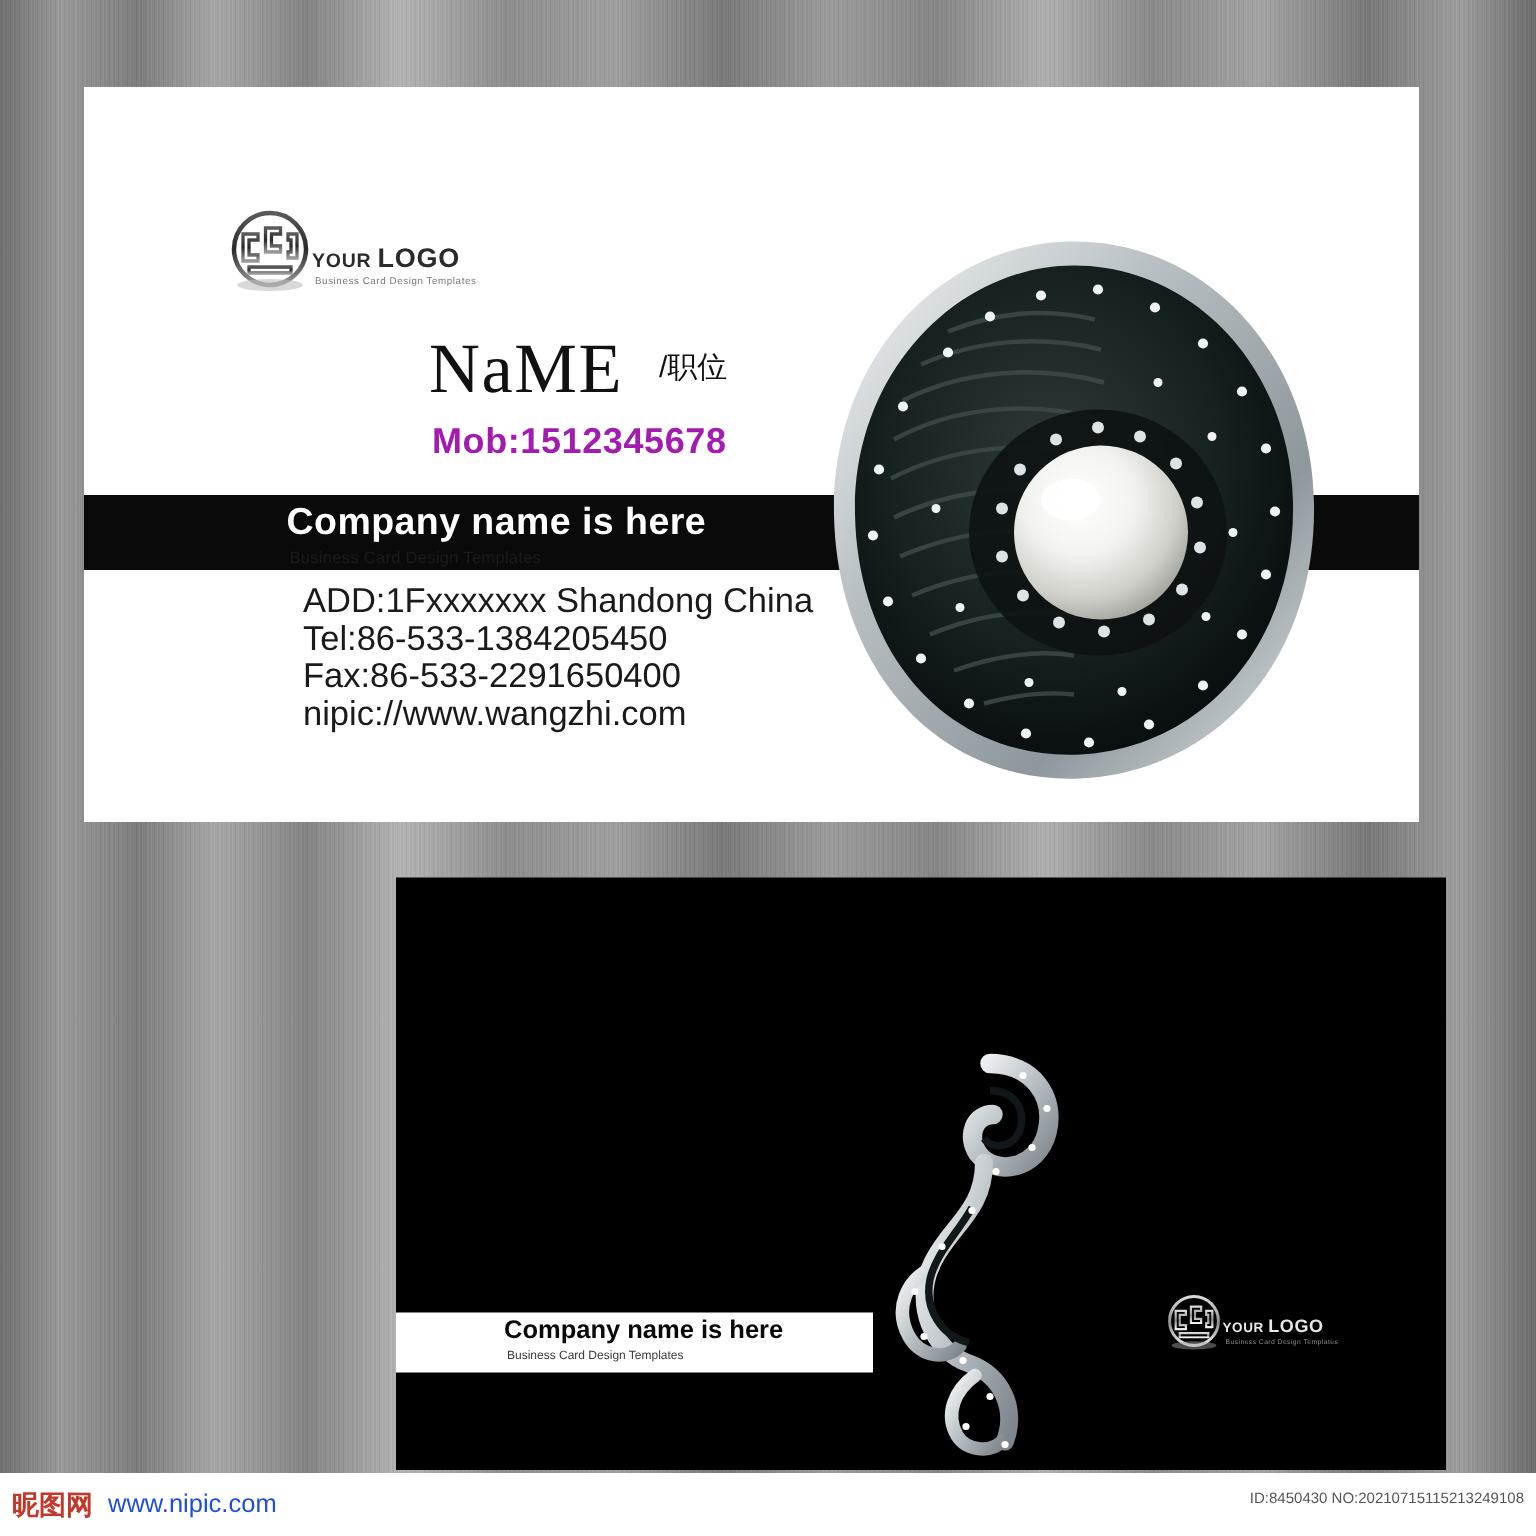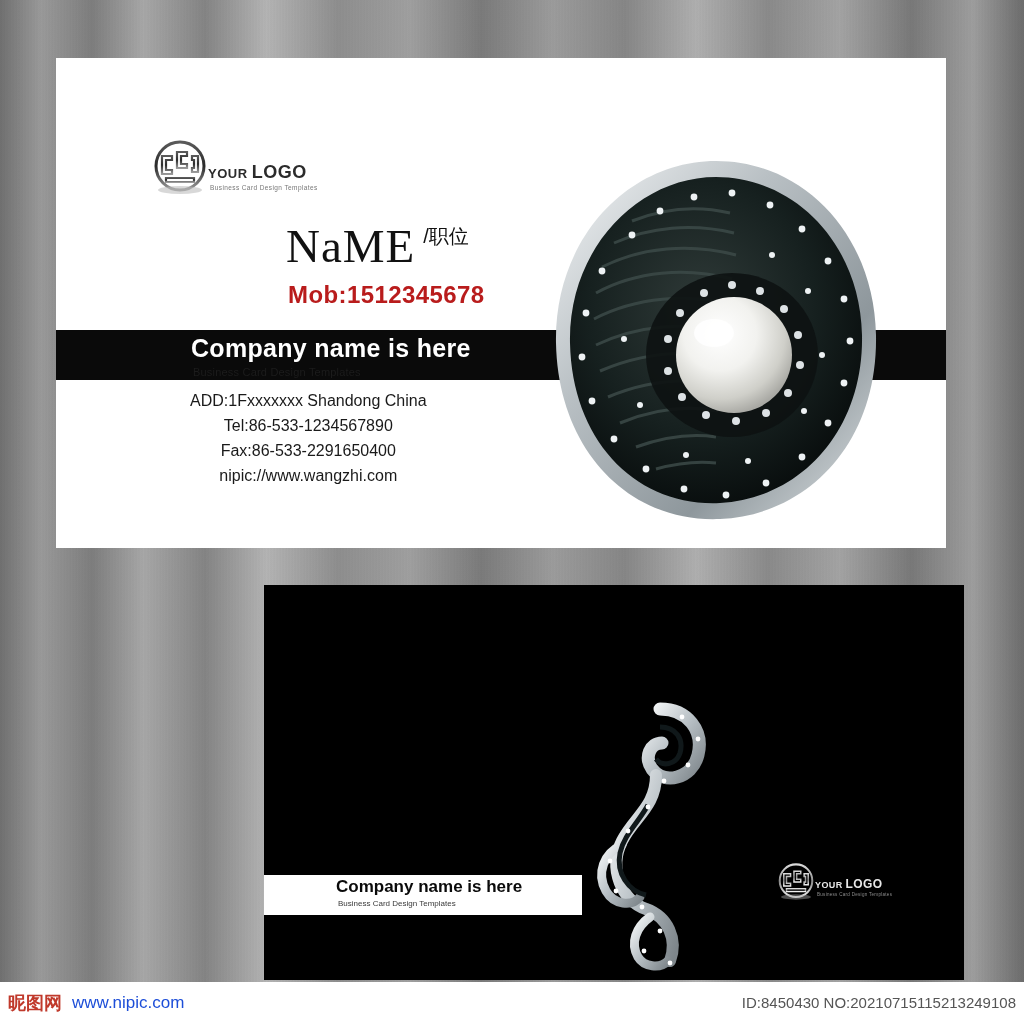--- a/index.html
+++ b/index.html
@@ -77,7 +77,8 @@
     left: 230px;
     top: 165px;
     display: flex;
-    align-items: flex-start;
+    align-items: center;
+    gap: 16px;
   }
   .name-main {
     font-family: "Liberation Serif", serif;

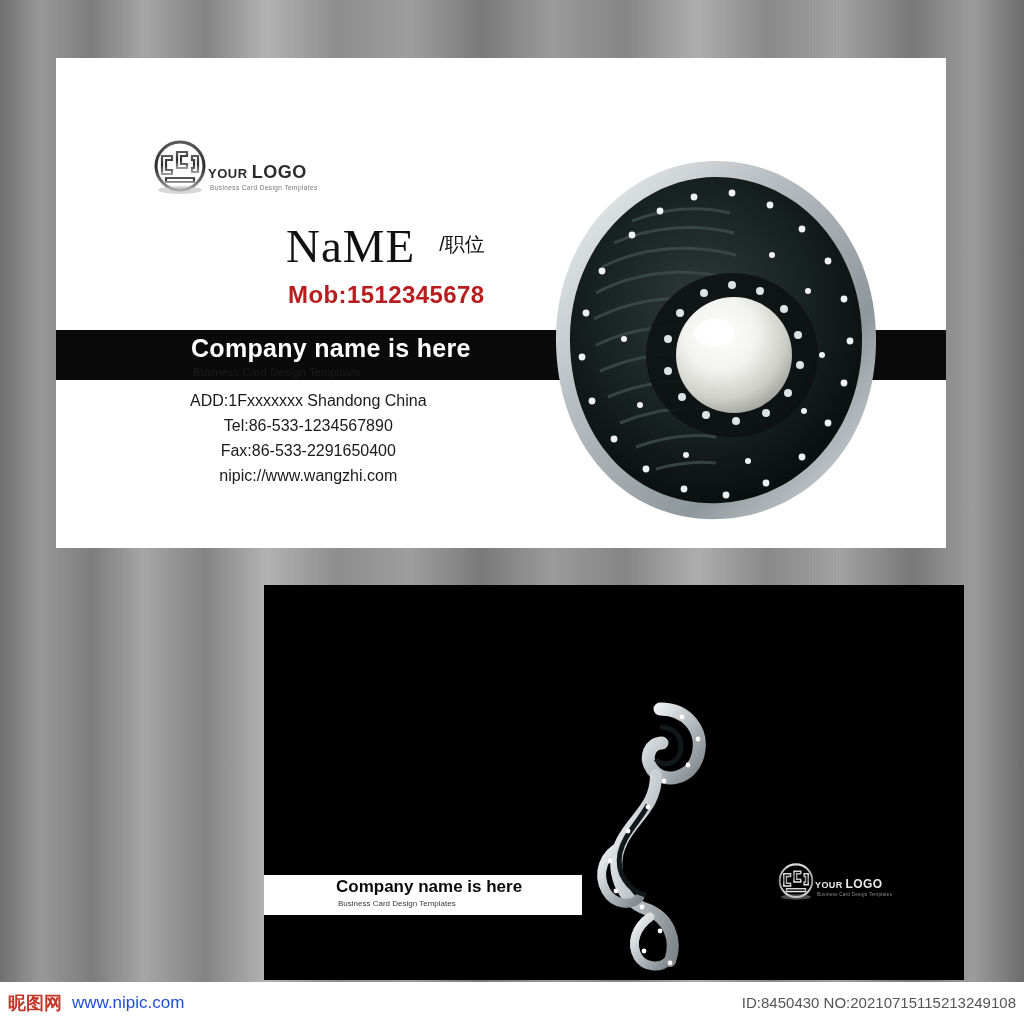--- a/index.html
+++ b/index.html
@@ -100,7 +100,7 @@
     top: 223px;
     font-size: 24px;
     font-weight: 700;
-    color: #b91c1c;
+    color: #a21caf;
     letter-spacing: 0.4px;
   }
 

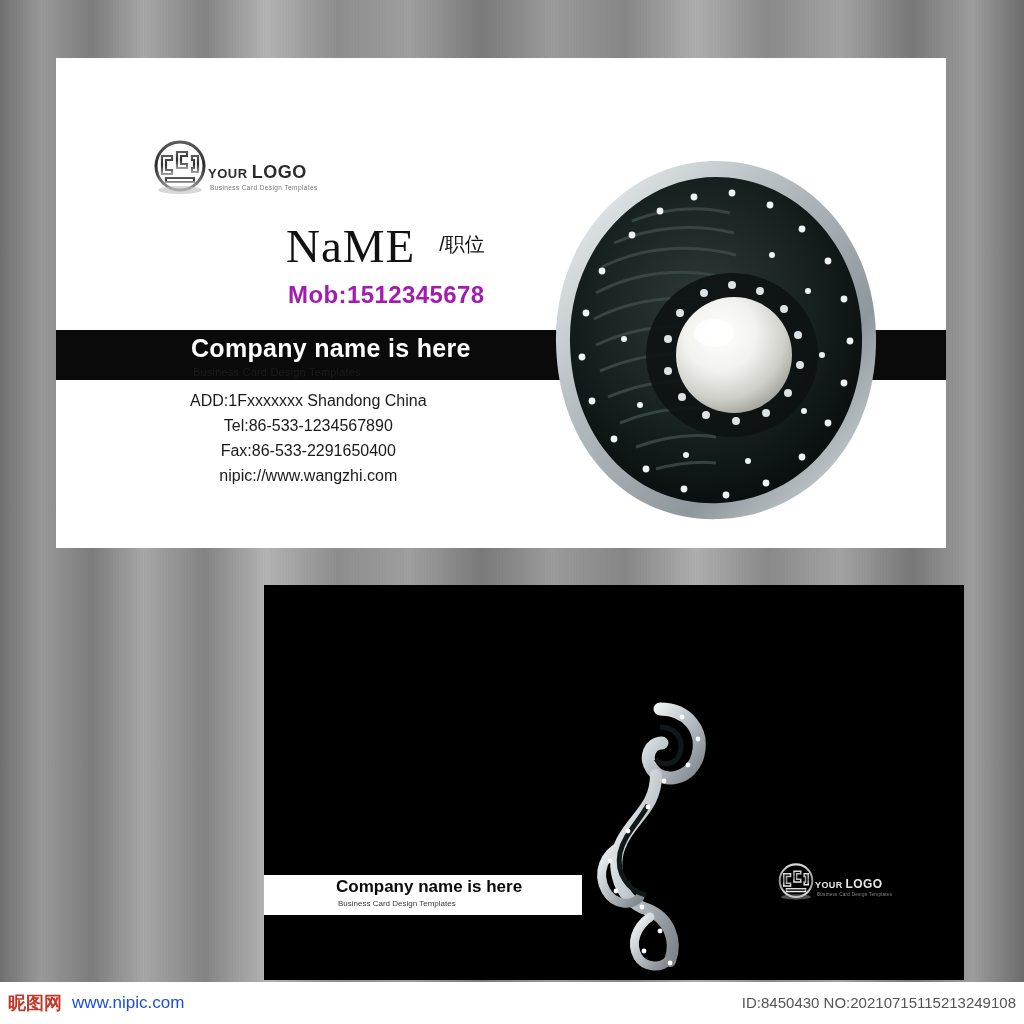--- a/index.html
+++ b/index.html
@@ -132,12 +132,11 @@
 
   .contact-list {
     position: absolute;
-    left: 134px;
+    left: 146px;
     top: 330px;
-    font-size: 16px;
+    font-size: 23px;
     line-height: 25px;
     color: #1a1a1a;
-    text-align: center;
   }
   .contact-list div { white-space: nowrap; }
 

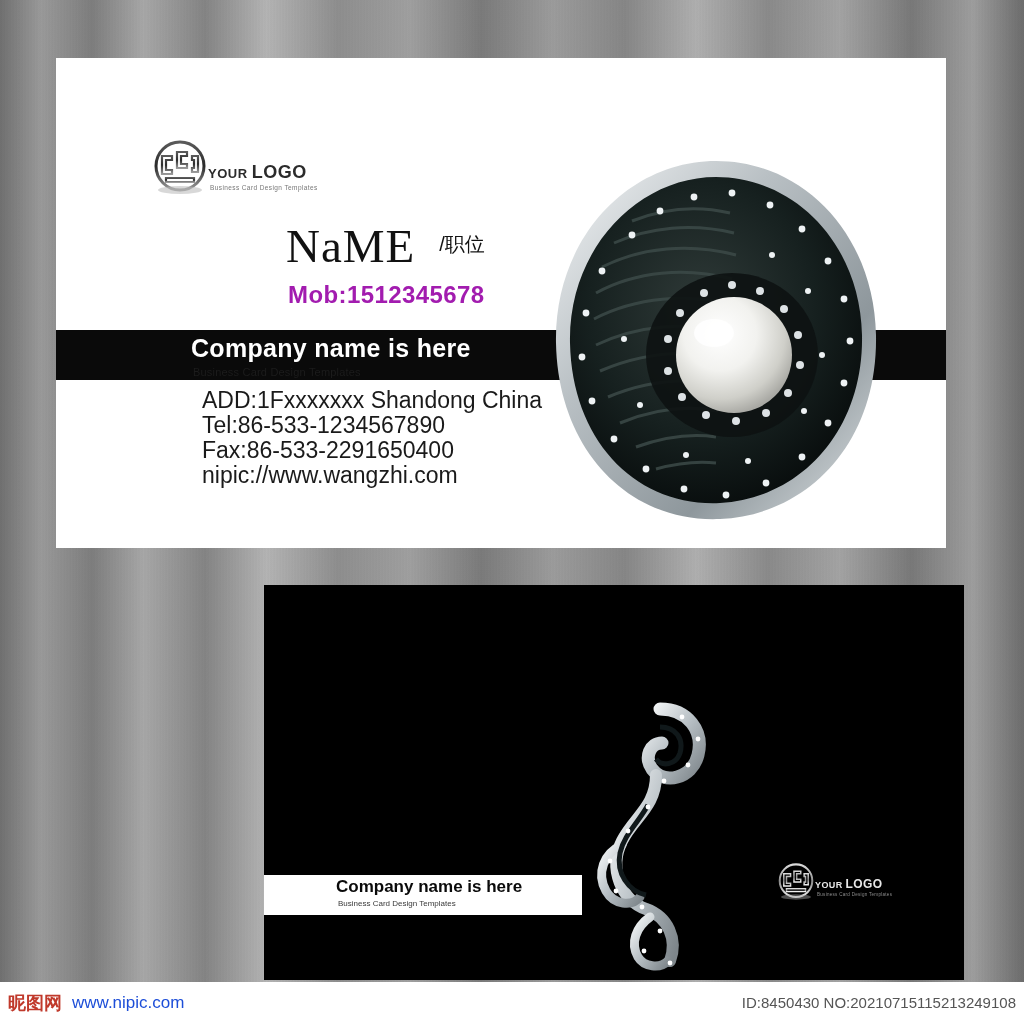--- a/index.html
+++ b/index.html
@@ -280,7 +280,7 @@
 
     <div class="contact-list">
       <div>ADD:1Fxxxxxxx Shandong China</div>
-      <div>Tel:86-533-1234567890</div>
+      <div>Tel:86-533-1384205450</div>
       <div>Fax:86-533-2291650400</div>
       <div>nipic://www.wangzhi.com</div>
     </div>

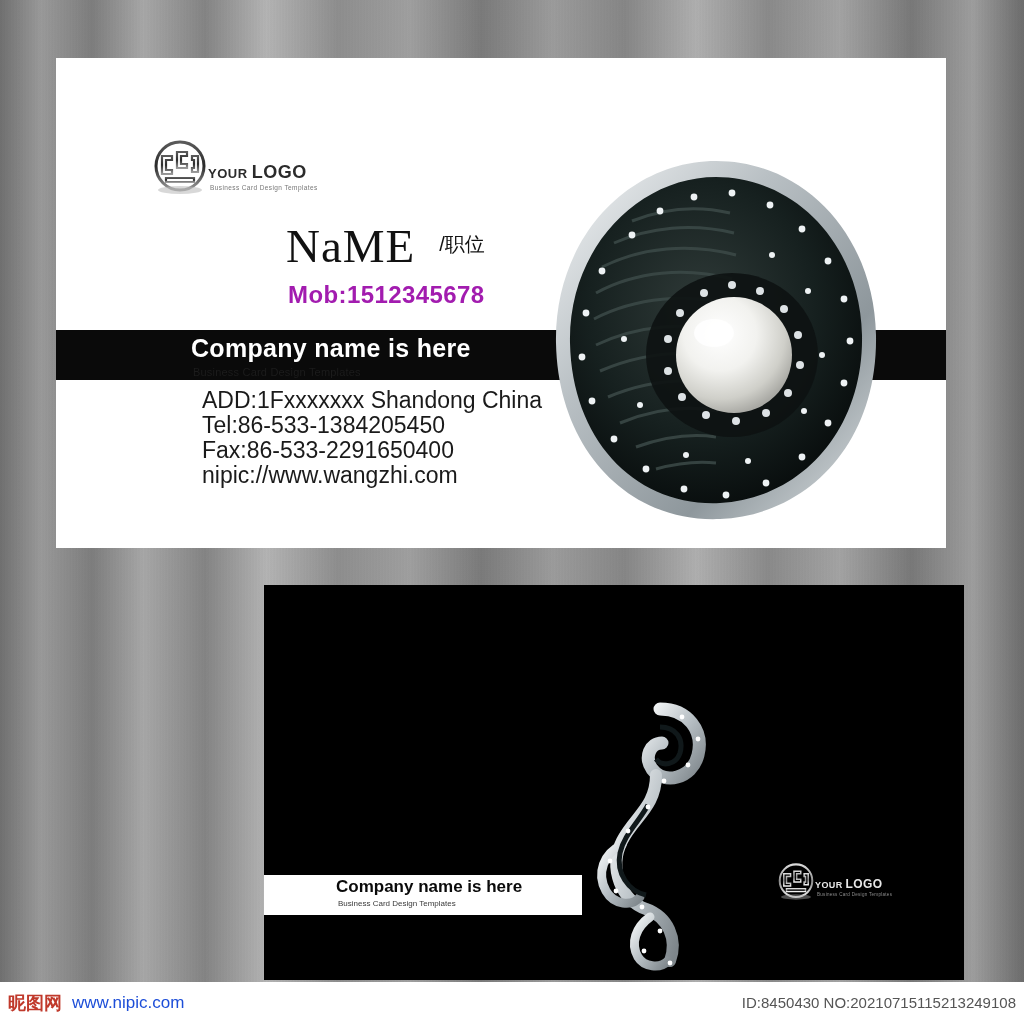--- a/index.html
+++ b/index.html
@@ -234,7 +234,7 @@
     position: absolute;
     right: 8px;
     top: 12px;
-    font-size: 15px;
+    font-size: 10px;
     color: #555;
   }
 </style>

